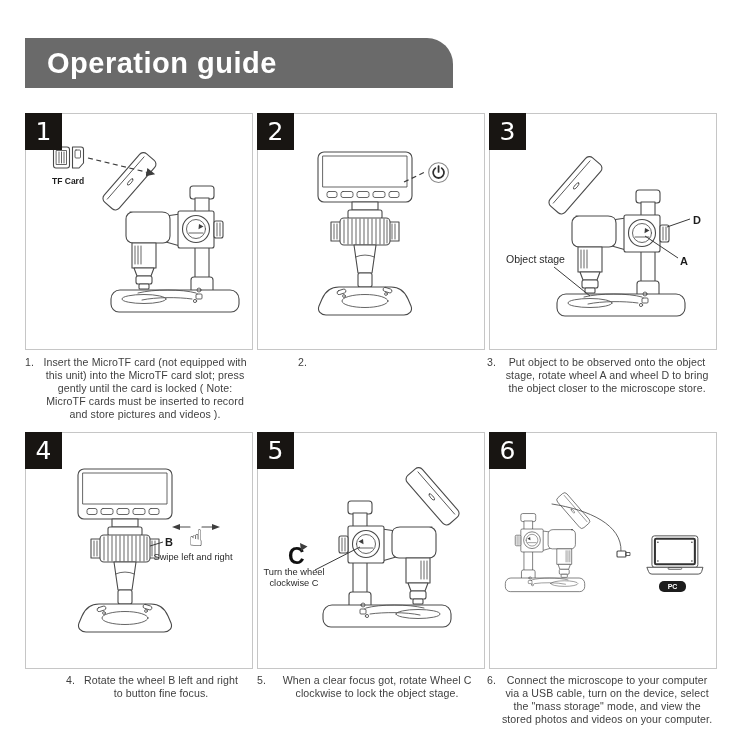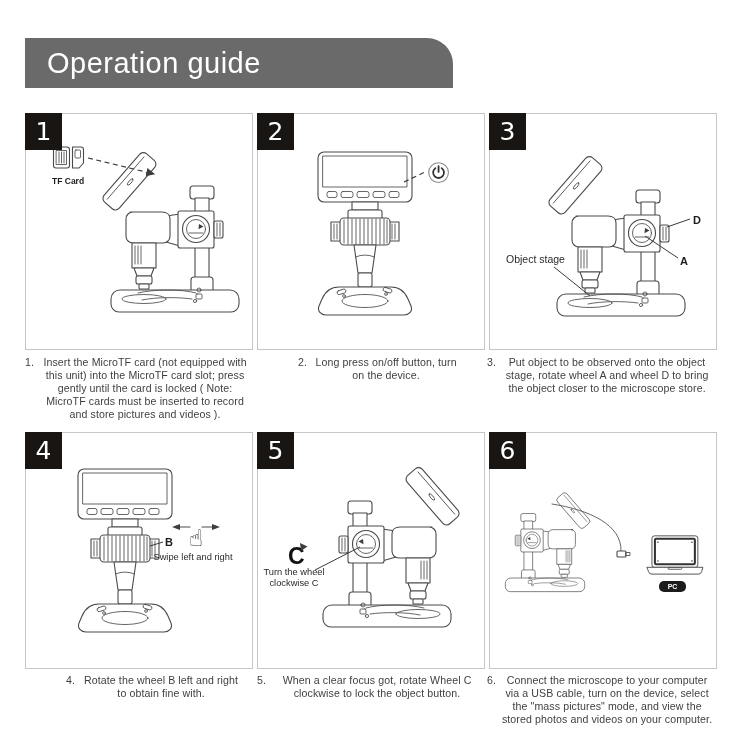--- a/index.html
+++ b/index.html
@@ -8,7 +8,7 @@
   .banner{position:absolute;left:25px;top:38px;width:428px;height:50px;background:#6a6a6a;
           border-radius:0 26px 0 0;box-sizing:border-box;padding-left:22px;
           display:flex;align-items:center;}
-  .banner-title{color:#fff;font-size:29px;font-weight:400;letter-spacing:.5px;}
+  .banner-title{color:#fff;font-size:29px;font-weight:700;letter-spacing:.5px;}
   .panel{position:absolute;width:228px;height:237px;border:1px solid #c6c6c6;background:#fff;box-sizing:border-box;}
   .num{position:absolute;top:-1px;left:-1px;width:37px;height:37px;background:#181512;color:#fff;
        display:flex;align-items:center;justify-content:center;

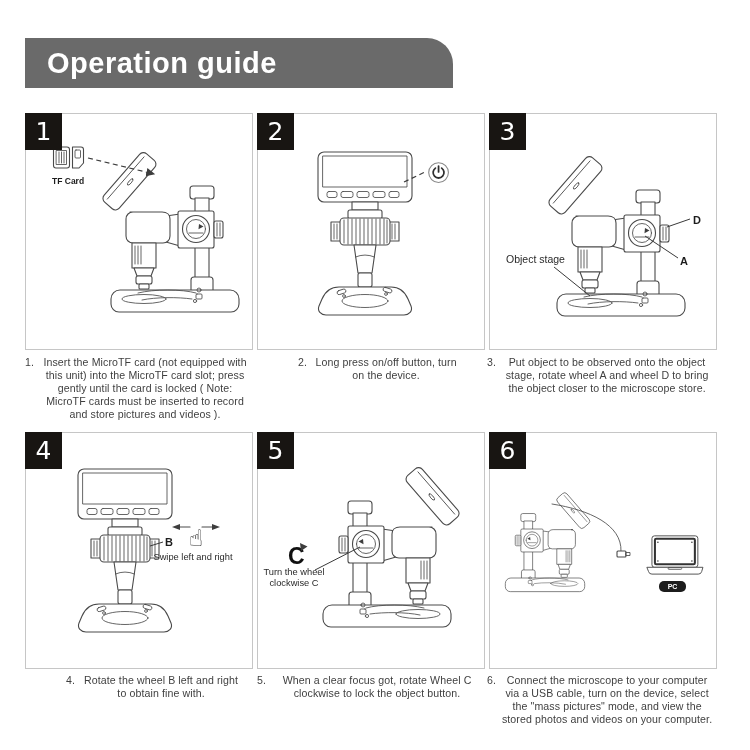--- a/index.html
+++ b/index.html
@@ -182,7 +182,6 @@
   </div>
   <div class="cap indent w2" style="left:257px;top:356px;">
     <span class="cap-num">2.</span>
-    <span class="cap-text">Long press on/off button, turn on the device.</span>
   </div>
 
   <div class="panel" style="left:489px;top:113px;">

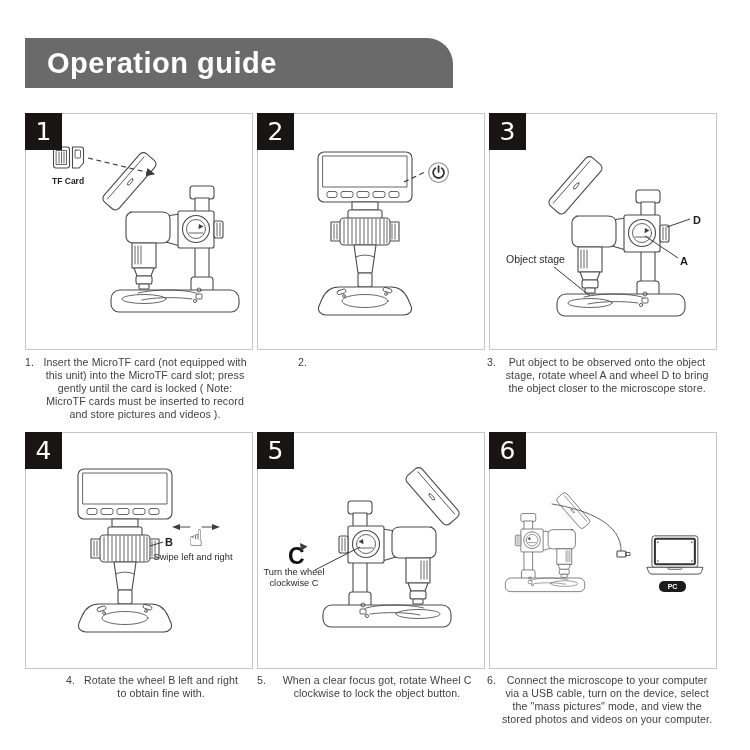--- a/index.html
+++ b/index.html
@@ -219,7 +219,7 @@
   </div>
   <div class="cap indent w4" style="left:25px;top:674px;">
     <span class="cap-num">4.</span>
-    <span class="cap-text">Rotate the wheel B left and right to obtain fine with.</span>
+    <span class="cap-text">Rotate the wheel B left and right to button fine focus.</span>
   </div>
 
   <div class="panel" style="left:257px;top:432px;">

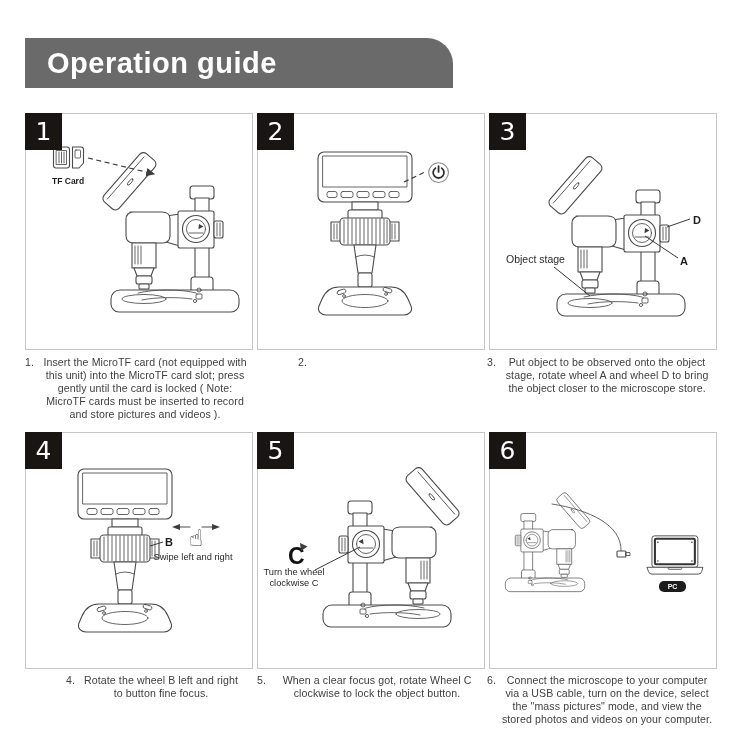--- a/index.html
+++ b/index.html
@@ -235,7 +235,7 @@
   </div>
   <div class="cap" style="left:257px;top:674px;">
     <span class="cap-num">5.</span>
-    <span class="cap-text">When a clear focus got, rotate Wheel C clockwise to lock the object button.</span>
+    <span class="cap-text">When a clear focus got, rotate Wheel C clockwise to lock the object stage.</span>
   </div>
 
   <div class="panel" style="left:489px;top:432px;">

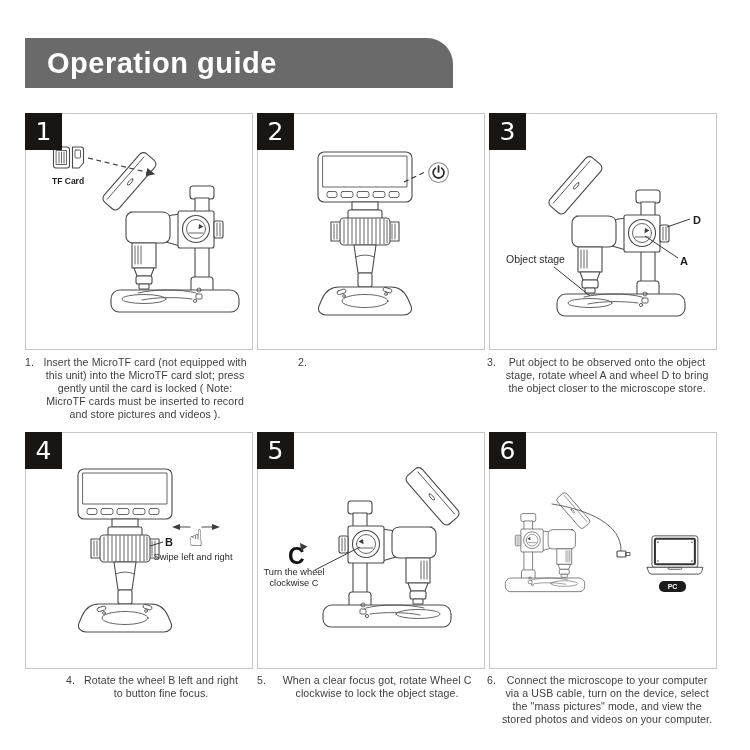--- a/index.html
+++ b/index.html
@@ -256,7 +256,7 @@
   </div>
   <div class="cap" style="left:487px;top:674px;">
     <span class="cap-num">6.</span>
-    <span class="cap-text">Connect the microscope to your computer via a USB cable, turn on the device, select the "mass pictures" mode, and view the stored photos and videos on your computer.</span>
+    <span class="cap-text">Connect the microscope to your computer via a USB cable, turn on the device, select the "mass storage" mode, and view the stored photos and videos on your computer.</span>
   </div>
 
 </div>

